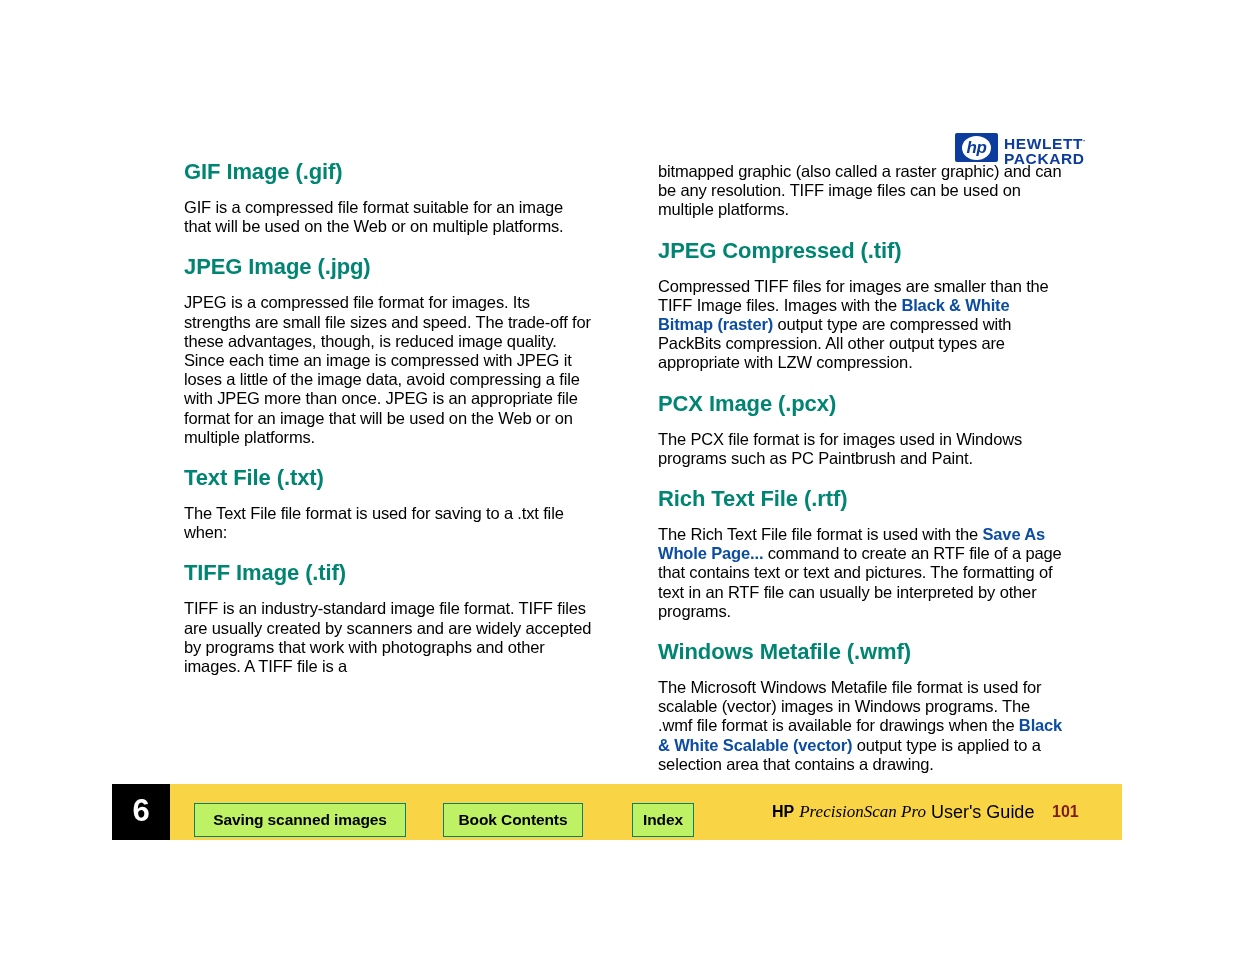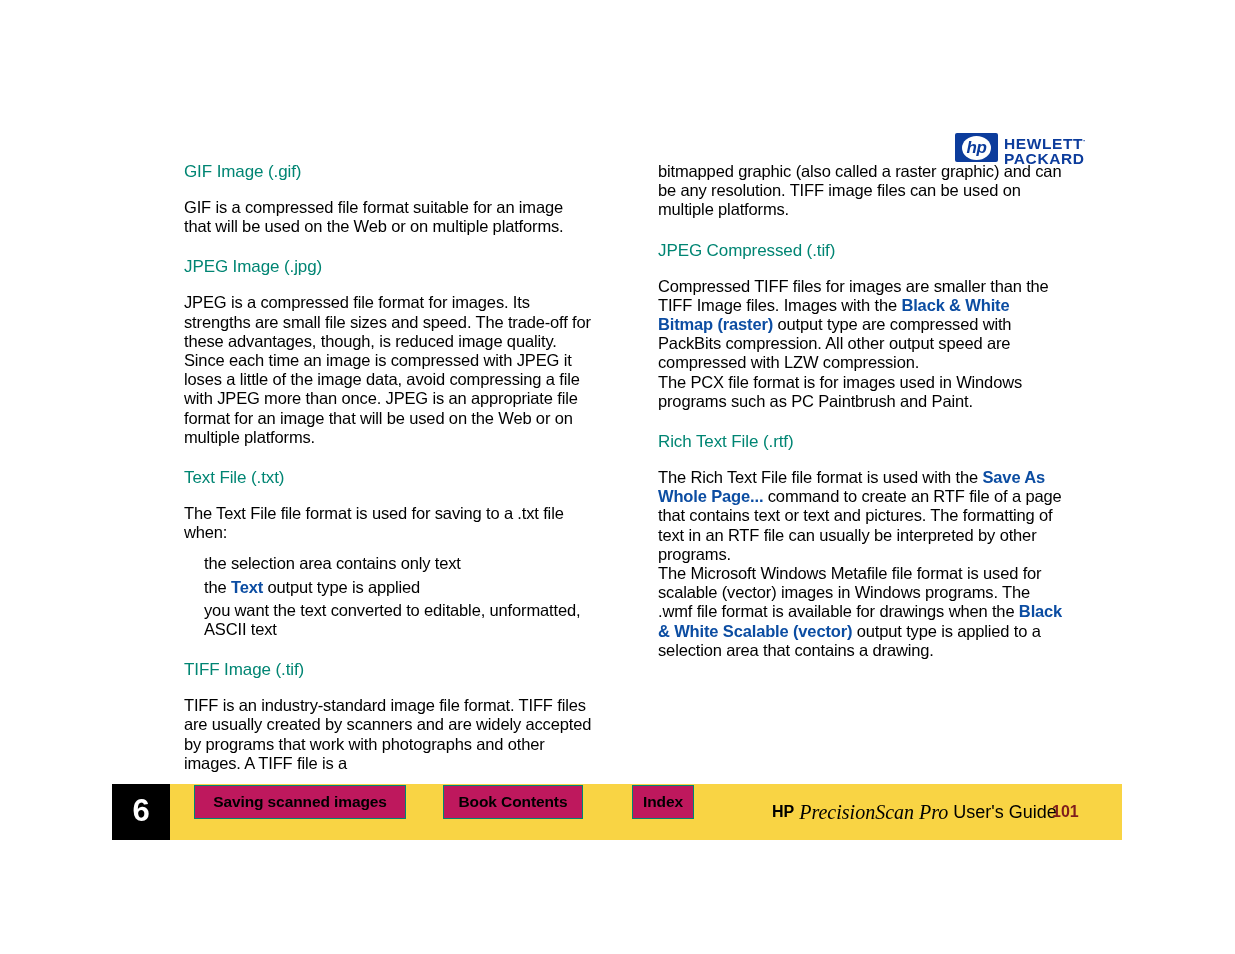--- a/index.html
+++ b/index.html
@@ -89,8 +89,8 @@
 
   h2.sec {
     color: #008573;
-    font-size: 17px;
-    font-weight: normal;
+    font-size: 22px;
+    font-weight: bold;
     margin: 0 0 10px 0;
     letter-spacing: -0.1px;
     line-height: 20px;

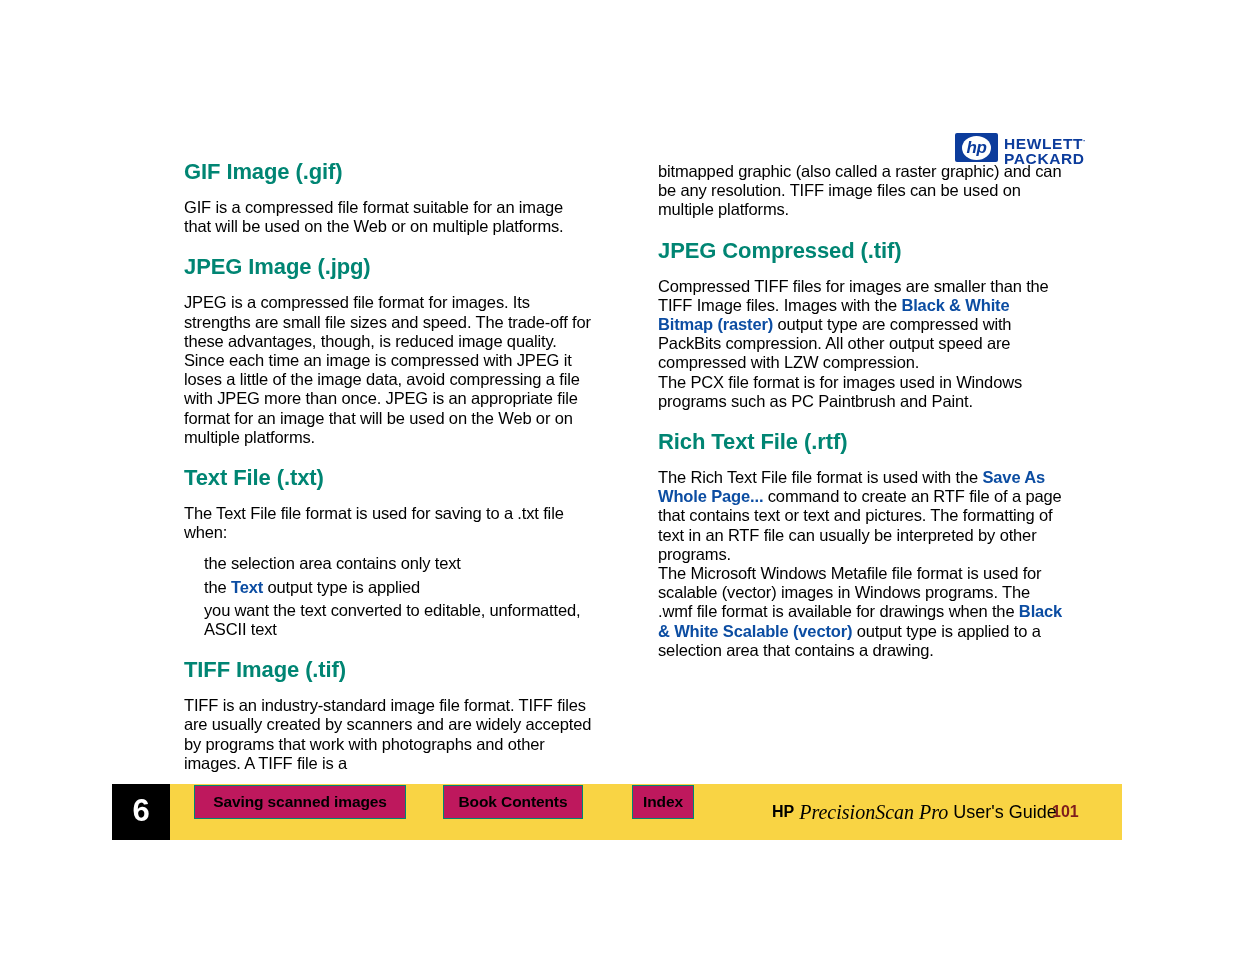--- a/index.html
+++ b/index.html
@@ -255,7 +255,7 @@
     <p class="body">bitmapped graphic (also called a raster graphic) and can be any resolution. TIFF image files can be used on multiple platforms.</p>
 
     <h2 class="sec">JPEG Compressed (.tif)</h2>
-    <p class="body"><span>Compressed TIFF files for images are smaller than the TIFF Image files. Images with the </span><span class="lnk">Black &amp; White Bitmap (raster)</span><span> output type are compressed with PackBits compression. All other output speed are compressed with LZW compression.</span></p>
+    <p class="body"><span>Compressed TIFF files for images are smaller than the TIFF Image files. Images with the </span><span class="lnk">Black &amp; White Bitmap (raster)</span><span> output type are compressed with PackBits compression. All other output types are appropriate with LZW compression.</span></p>
 
     <p class="body"><span>The PCX file format is for images used in Windows programs such as PC Paintbrush and Paint.</span></p>
 

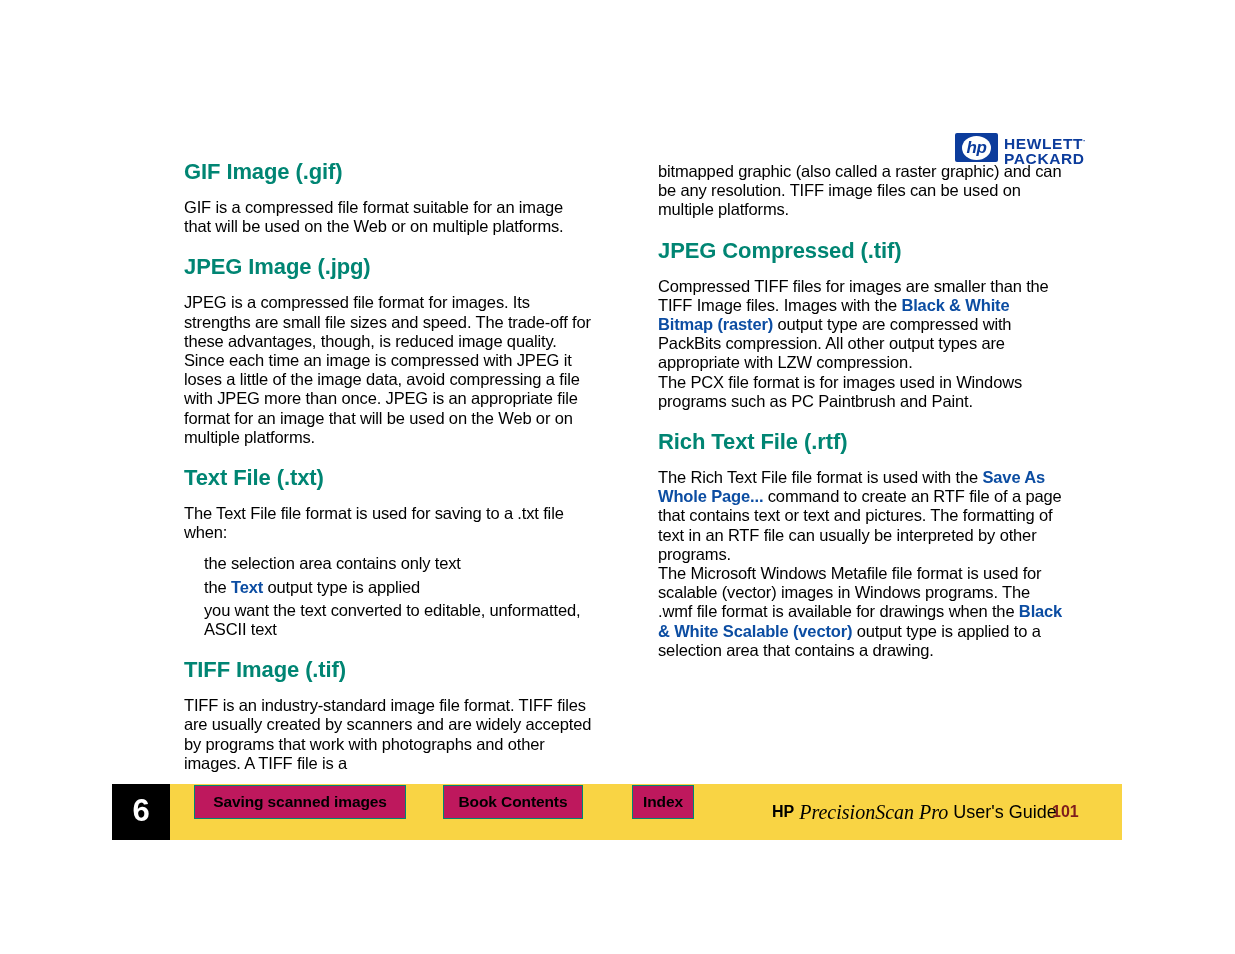--- a/index.html
+++ b/index.html
@@ -257,6 +257,7 @@
     <h2 class="sec">JPEG Compressed (.tif)</h2>
     <p class="body"><span>Compressed TIFF files for images are smaller than the TIFF Image files. Images with the </span><span class="lnk">Black &amp; White Bitmap (raster)</span><span> output type are compressed with PackBits compression. All other output types are appropriate with LZW compression.</span></p>
 
+    <h2 class="sec">PCX Image (.pcx)</h2>
     <p class="body"><span>The PCX file format is for images used in Windows programs such as PC Paintbrush and Paint.</span></p>
 
     <h2 class="sec">Rich Text File (.rtf)</h2>

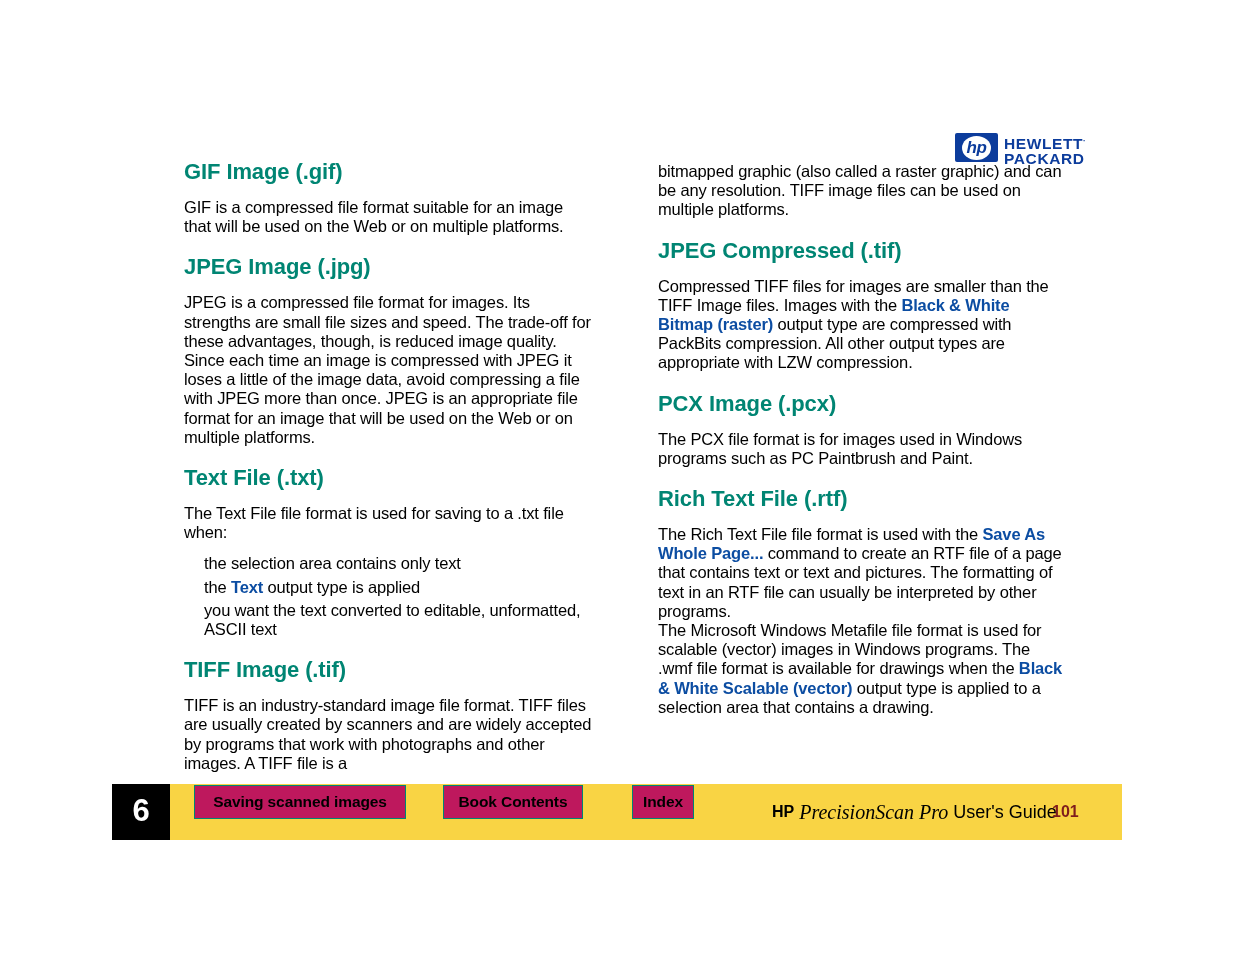--- a/index.html
+++ b/index.html
@@ -240,11 +240,6 @@
 
     <h2 class="sec">Text File (.txt)</h2>
     <p class="body">The Text File file format is used for saving to a .txt file when:</p>
-    <div class="indent-group">
-      <p class="indent"><span>the selection area contains only text</span></p>
-      <p class="indent"><span>the </span><span class="lnk">Text</span><span> output type is applied</span></p>
-      <p class="indent"><span>you want the text converted to editable, unformatted, ASCII text</span></p>
-    </div>
 
     <h2 class="sec">TIFF Image (.tif)</h2>
     <p class="body">TIFF is an industry-standard image file format. TIFF files are usually created by scanners and are widely accepted by programs that work with photographs and other images. A TIFF file is a</p>

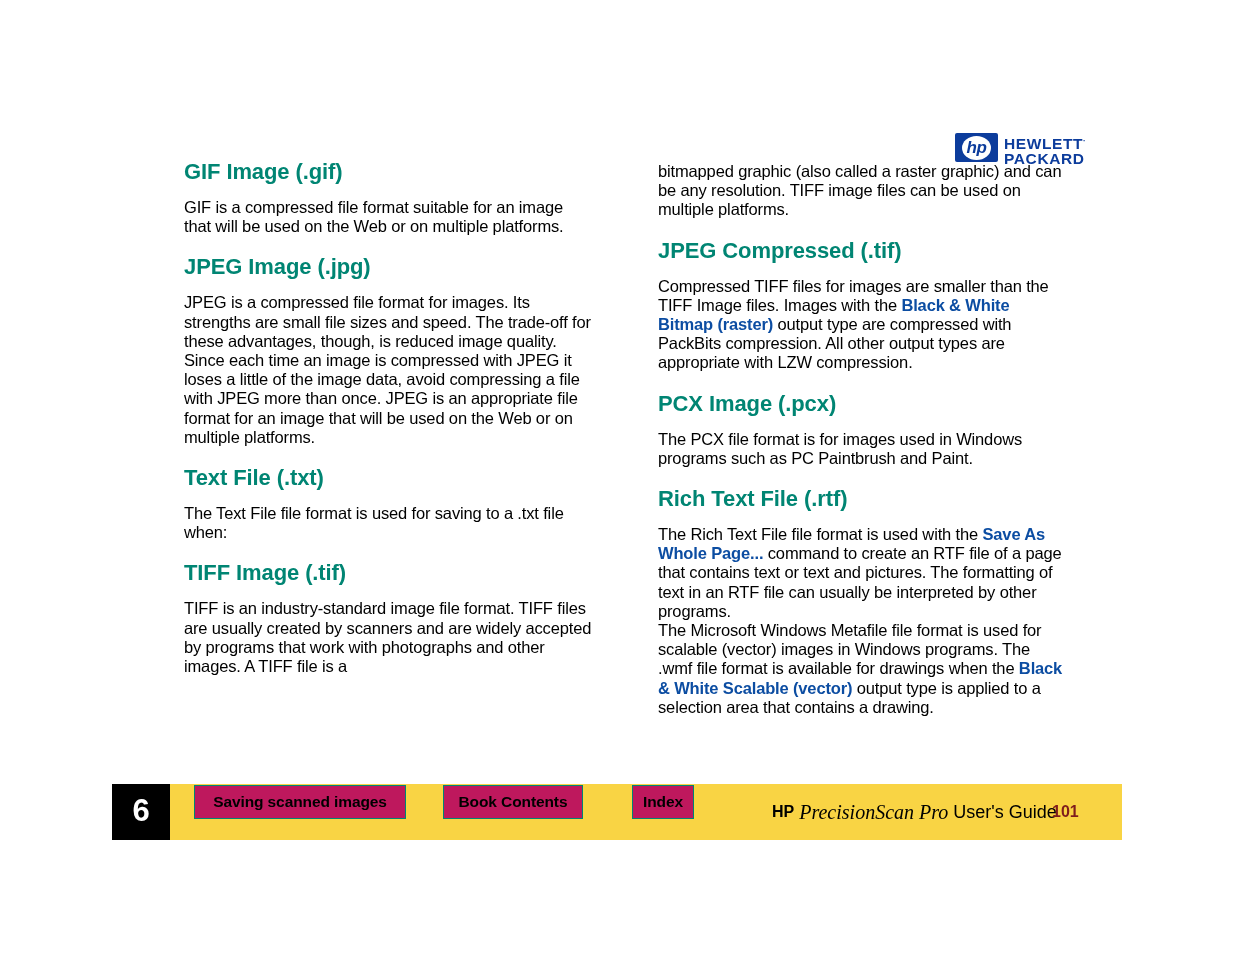--- a/index.html
+++ b/index.html
@@ -258,6 +258,7 @@
     <h2 class="sec">Rich Text File (.rtf)</h2>
     <p class="body"><span>The Rich Text File file format is used with the </span><span class="lnk">Save As Whole Page...</span><span> command to create an RTF file of a page that contains text or text and pictures. The formatting of text in an RTF file can usually be interpreted by other programs.</span></p>
 
+    <h2 class="sec">Windows Metafile (.wmf)</h2>
     <p class="body"><span>The Microsoft Windows Metafile file format is used for scalable (vector) images in Windows programs. The .wmf file format is available for drawings when the </span><span class="lnk">Black &amp; White Scalable (vector)</span><span> output type is applied to a selection area that contains a drawing.</span></p>
   </div>
 </div>

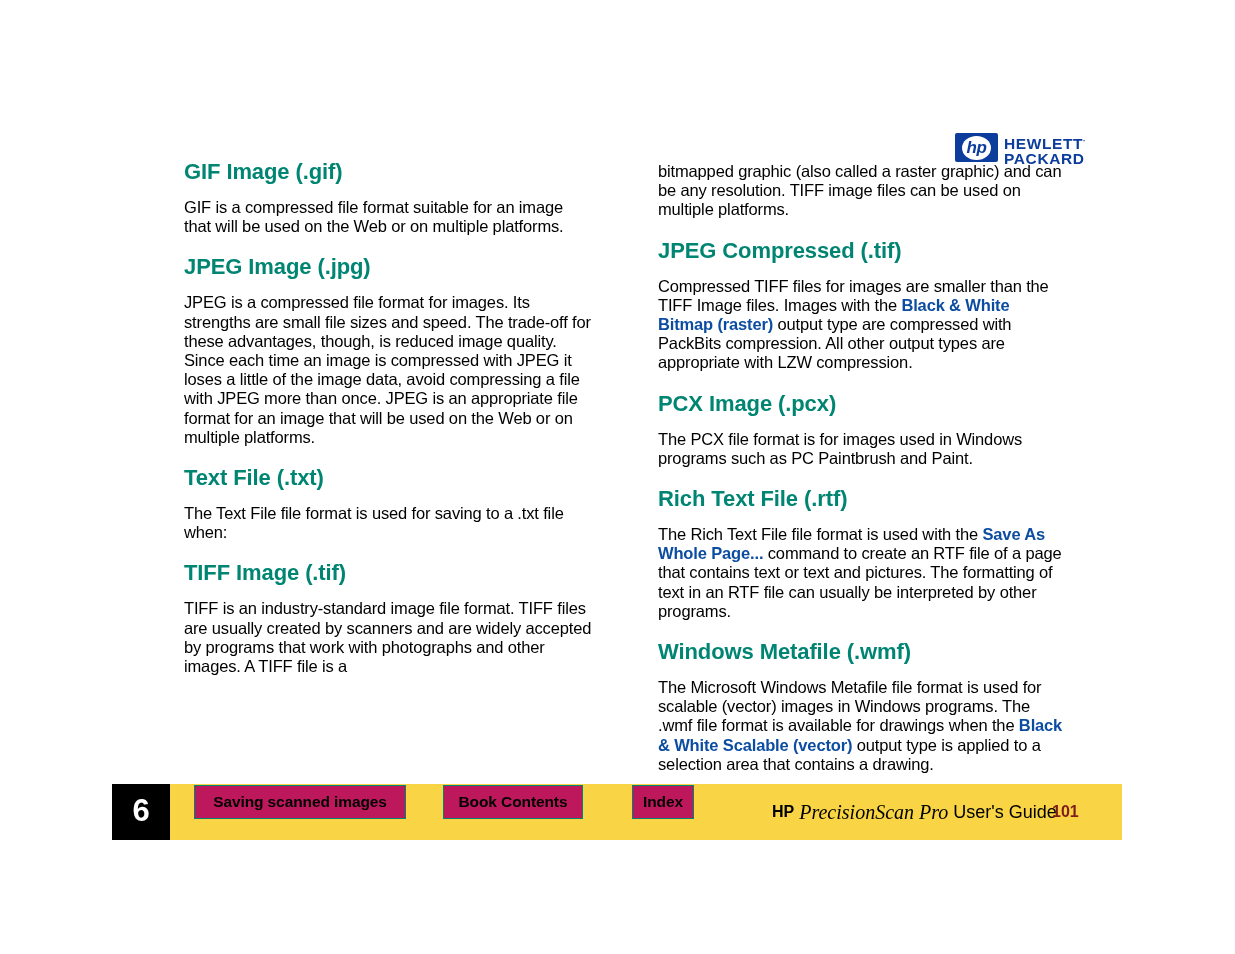--- a/index.html
+++ b/index.html
@@ -154,11 +154,11 @@
   }
   .nav-btn {
     position: absolute;
-    top: 1px;
+    top: 19px;
     height: 34px;
     box-sizing: border-box;
     border: 1.5px solid #008573;
-    background: #be185d;
+    background: #bef264;
     color: #000000;
     font-weight: bold;
     font-size: 15.5px;

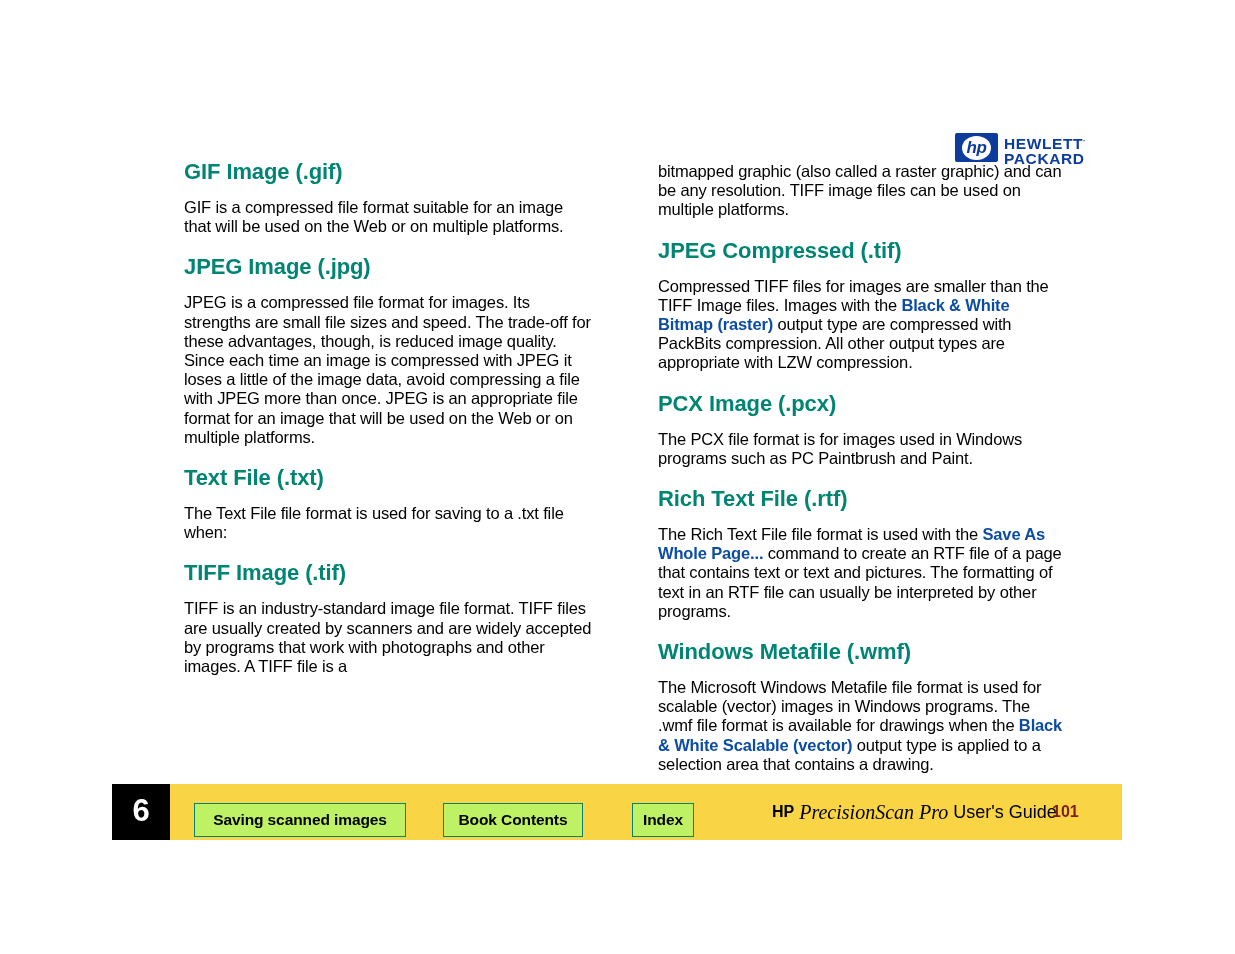--- a/index.html
+++ b/index.html
@@ -191,7 +191,7 @@
   #footer-meta .prod {
     font-family: "Liberation Serif", serif;
     font-style: italic;
-    font-size: 20px;
+    font-size: 17px;
     color: #000;
   }
   #footer-meta .guide {

